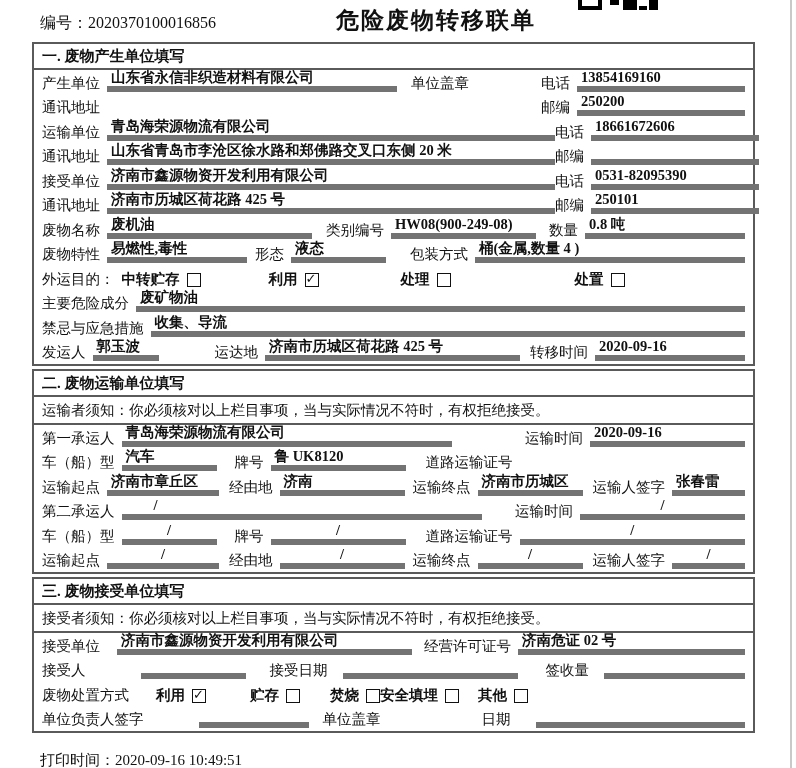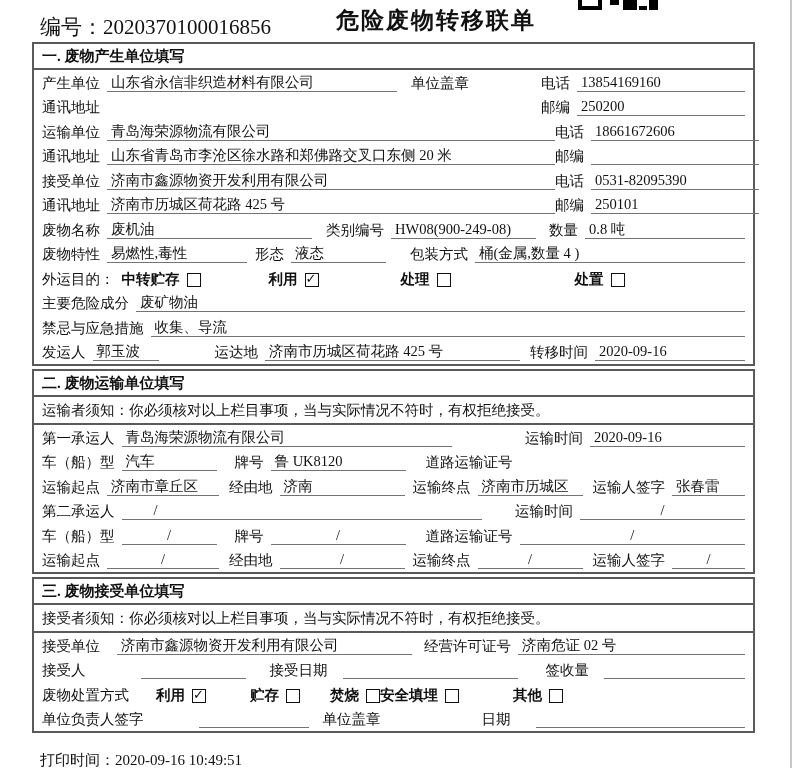--- a/index.html
+++ b/index.html
@@ -9,7 +9,7 @@
     overflow:hidden;
   }
   .scan-edge{position:absolute;top:0;left:790px;width:2px;height:768px;background:#c9c9c9;}
-  .serial{position:absolute;left:40px;top:13px;font-size:21px;white-space:nowrap;}
+  .serial{position:absolute;left:40px;top:13px;font-size:16px;white-space:nowrap;}
   .doc-title{position:absolute;left:76px;right:0;top:5px;text-align:center;
     font-size:23px;font-weight:bold;letter-spacing:2px;white-space:nowrap;}
   .qr{position:absolute;left:576px;top:0;width:90px;height:11px;}

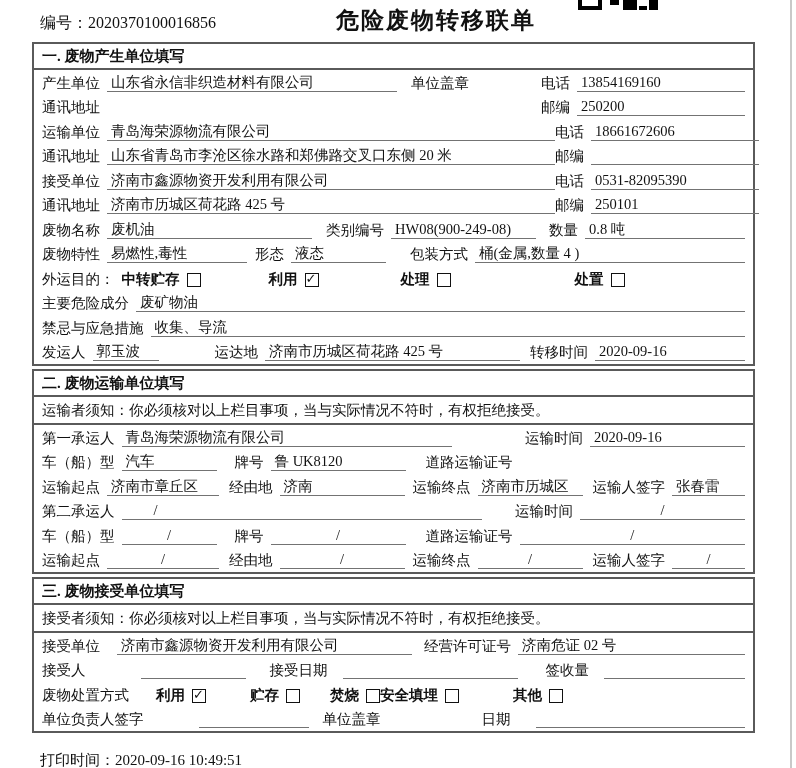--- a/index.html
+++ b/index.html
@@ -30,8 +30,8 @@
   .row{display:flex;align-items:flex-end;height:24.5px;box-sizing:border-box;
     padding:0 8px 3px 8px;font-size:14.5px;white-space:nowrap;}
   .lbl{line-height:18px;margin-right:7px;flex:none;}
-  .val{line-height:18px;border-bottom:1px solid #737373;padding:0 4px;
-    box-sizing:border-box;flex:none;min-height:19px;}
+  .val{line-height:18px;border-bottom:6px solid #737373;padding:0 4px;
+    box-sizing:border-box;flex:none;min-height:19px;font-weight:bold;}
   .grow{flex:1 1 auto;}
   .mla{margin-left:auto;}
   .c{text-align:center;}

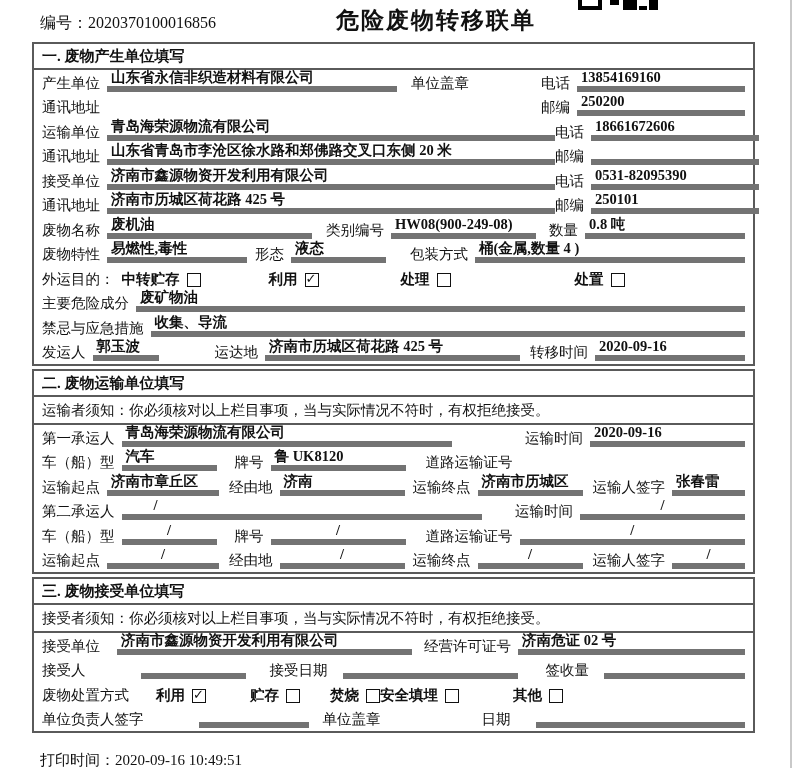--- a/index.html
+++ b/index.html
@@ -262,7 +262,7 @@
         <span class="opt-label">安全填埋</span>
         <span class="cb" data-checked="false"></span>
       </span>
-      <span class="opt" style="margin-left:54px">
+      <span class="opt" style="margin-left:19px">
         <span class="opt-label">其他</span>
         <span class="cb" data-checked="false"></span>
       </span>

